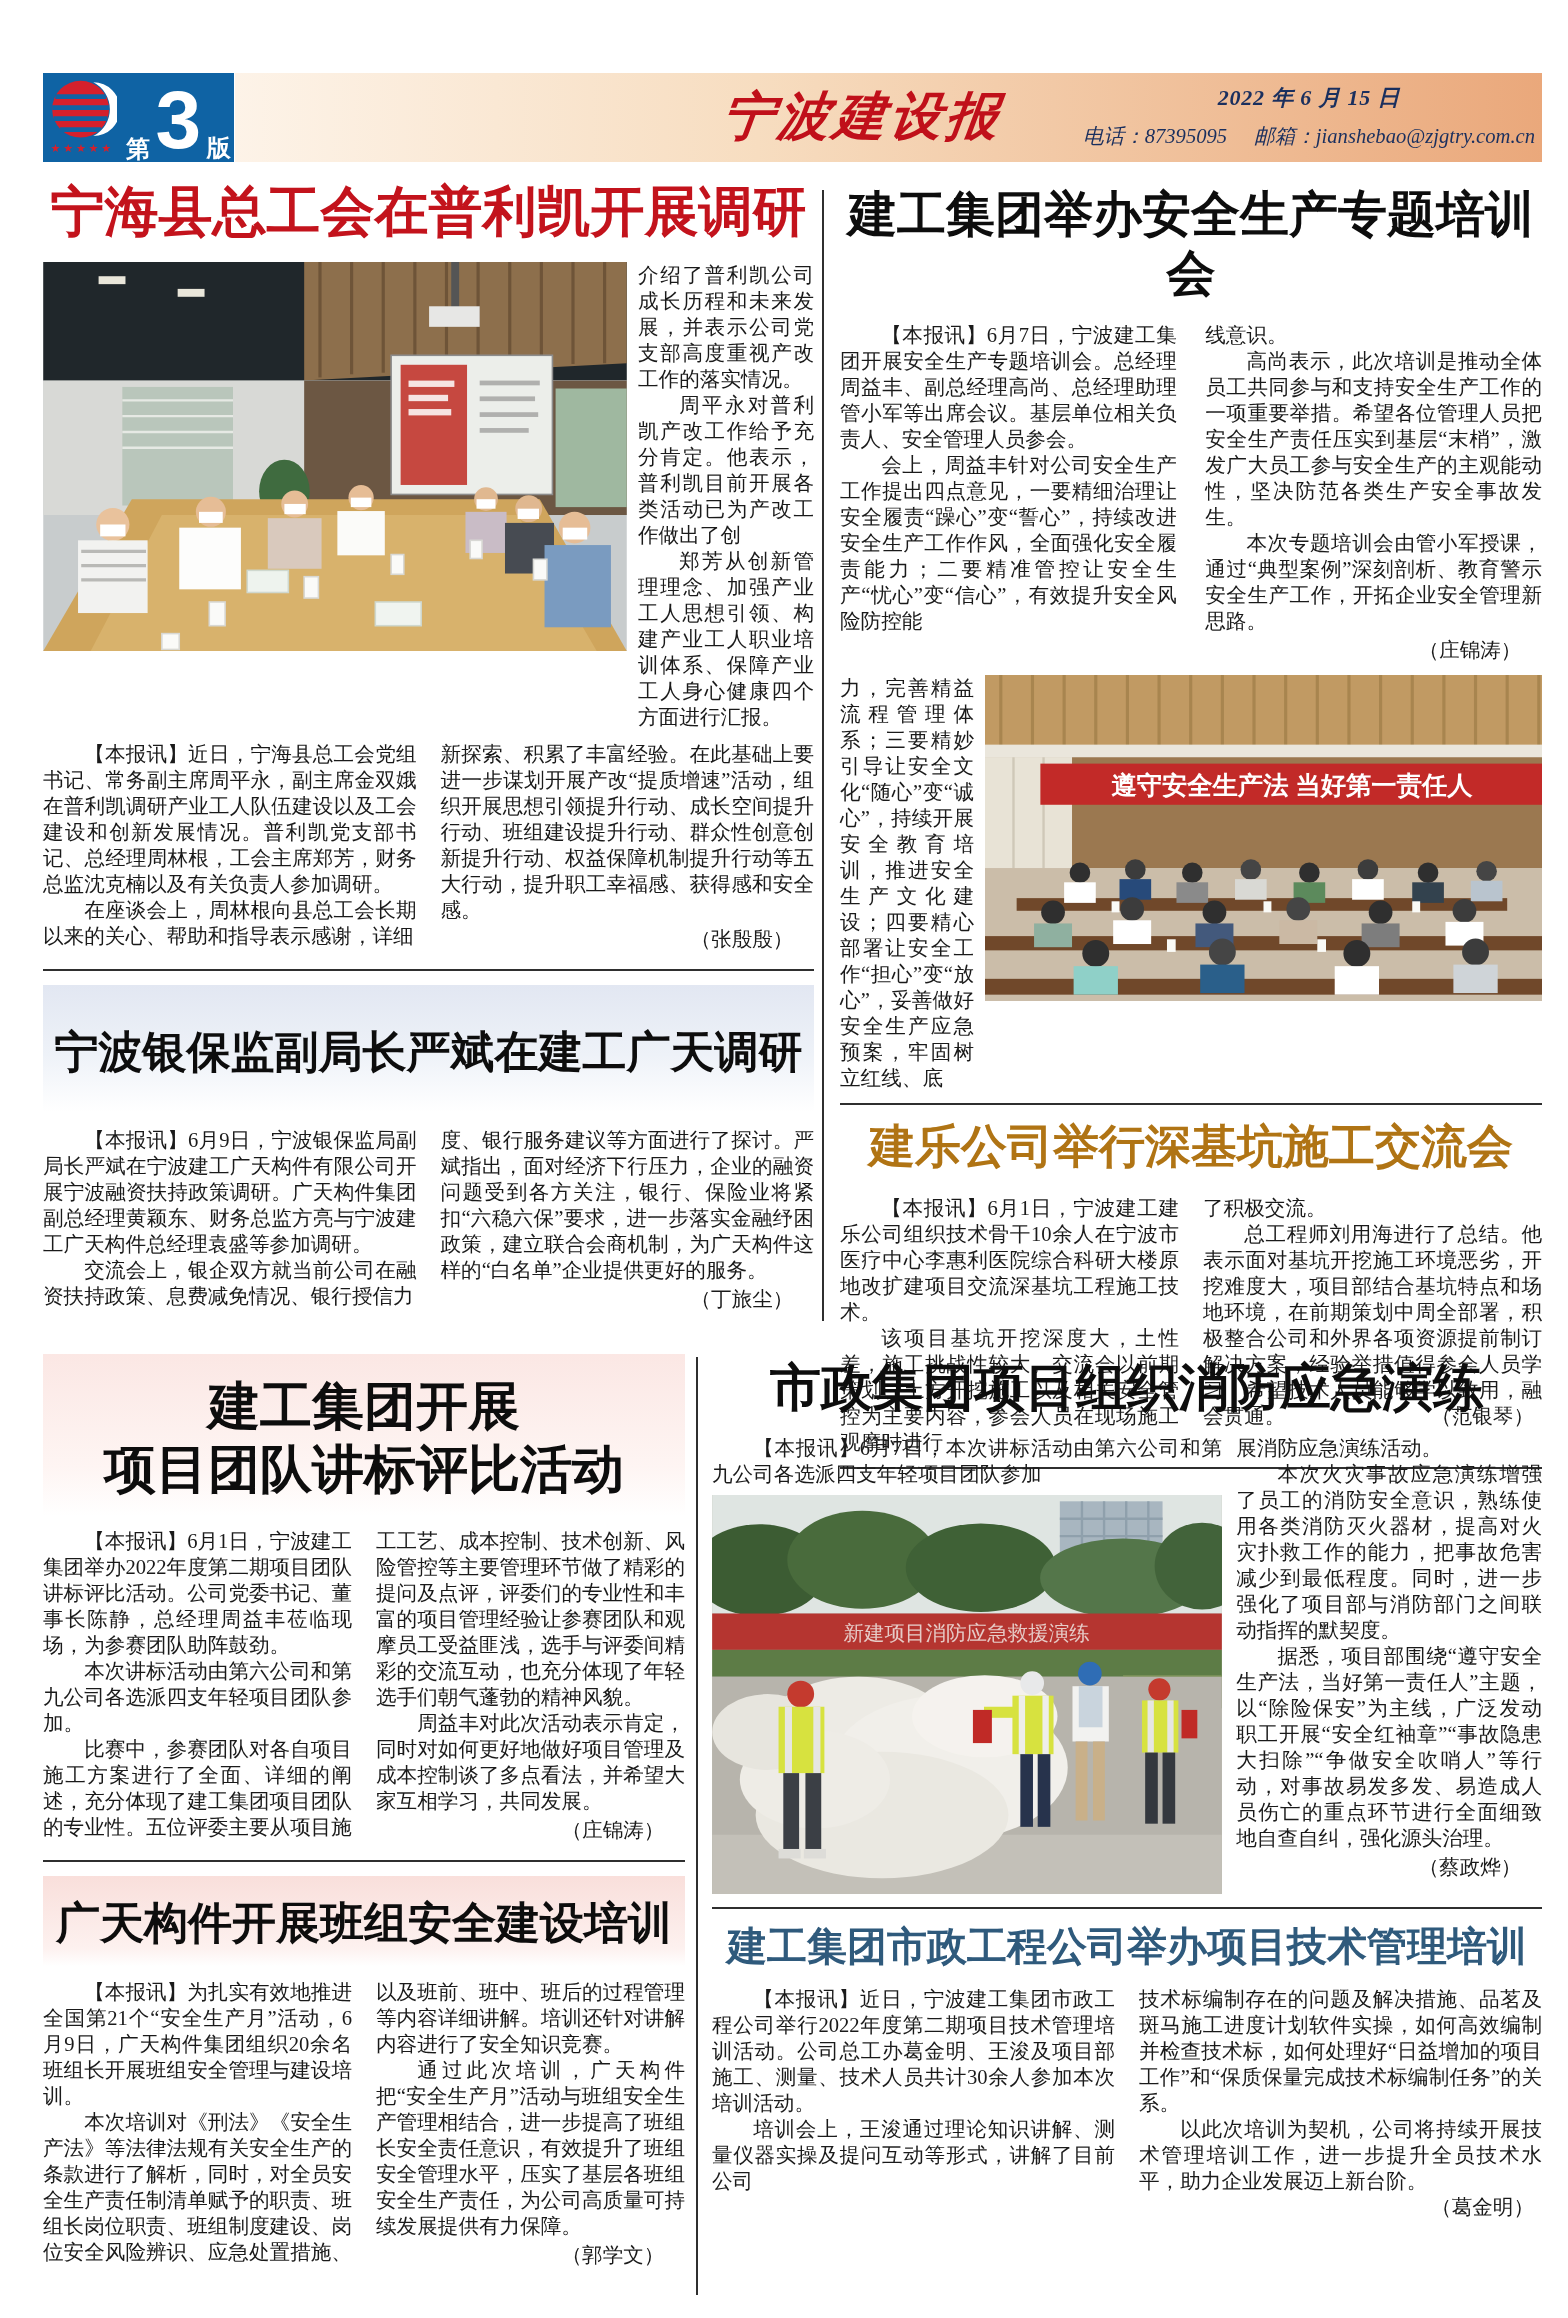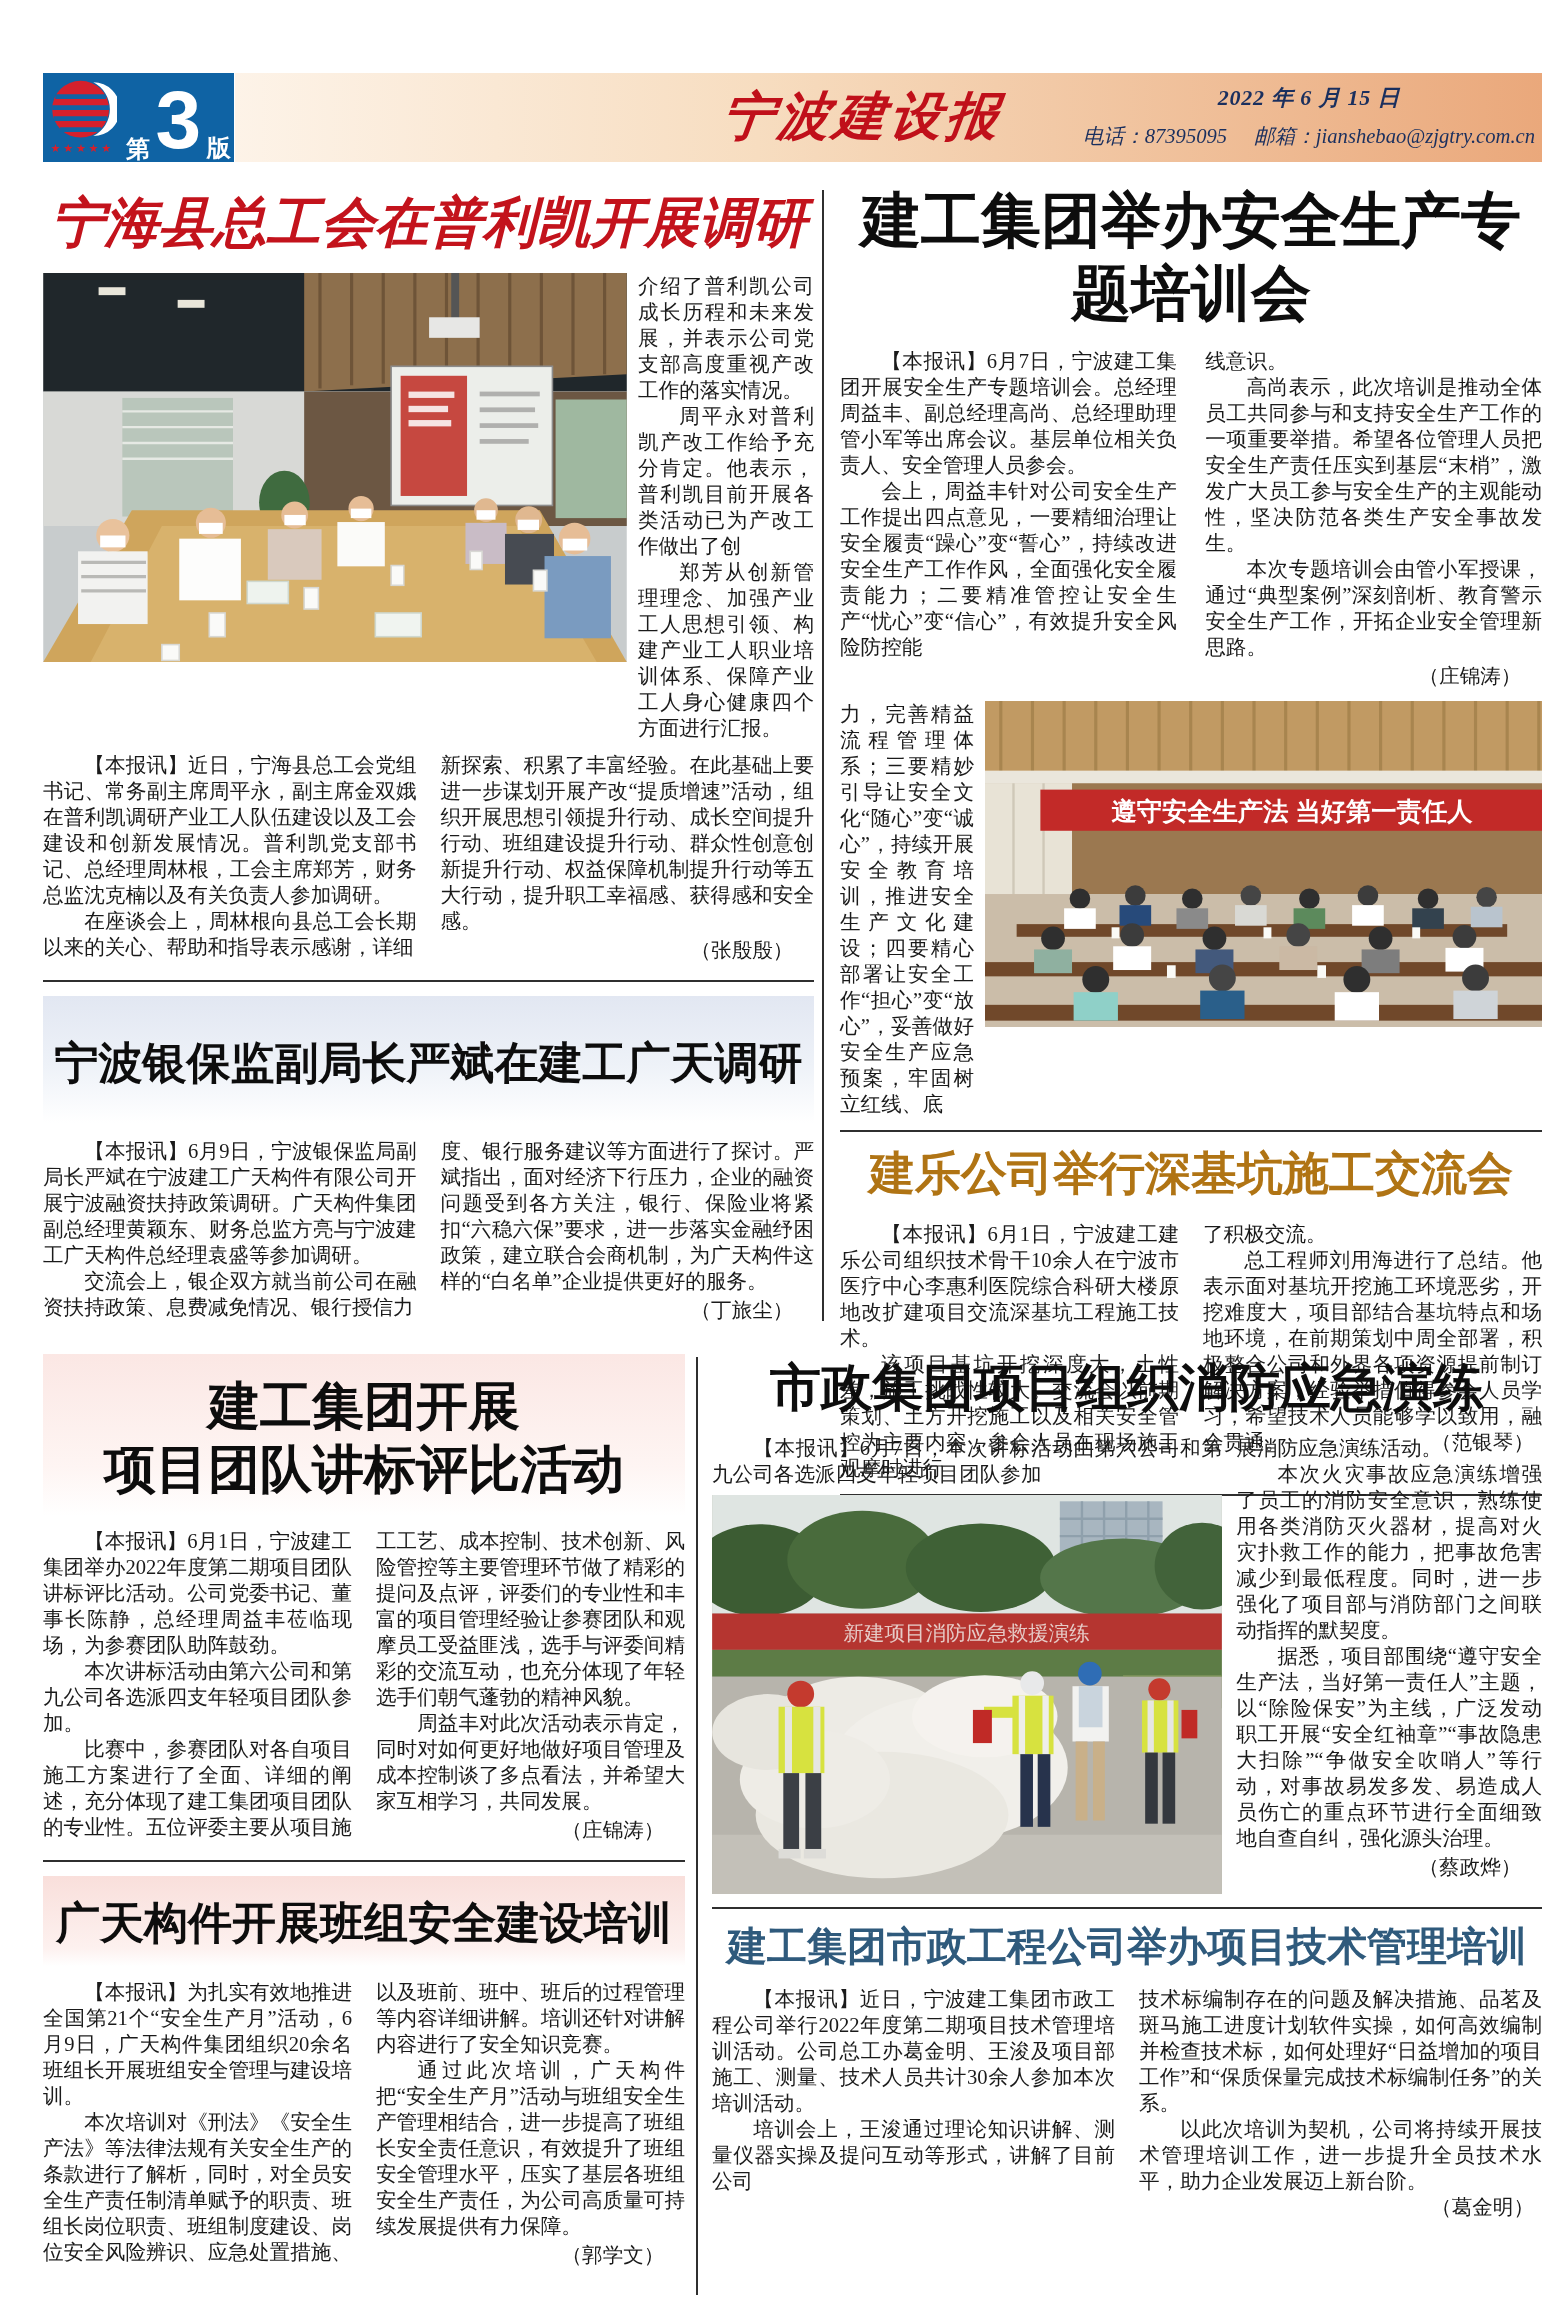--- a/index.html
+++ b/index.html
@@ -33,7 +33,7 @@
   hr.rule{border:none;border-top:2.4px solid #2f2f2f;margin:12.7px 0 14.2px 0;}
   
   .hl{text-align:center;font-weight:bold;line-height:1.22;margin:0;}
-  .hl-red{font-size:54px;color:#c3131c;margin:11px 0 16px;font-style:italic;}
+  .hl-red{font-size:54px;color:#c3131c;margin:0 0 16px;}
   .hl-a2{font-size:60px;color:#0d0d0d;margin:4.7px 0 17.4px;}
   .titlebox-blue{background:linear-gradient(180deg,#e2e7f2 0%,#eef2f8 55%,#ffffff 100%);
        padding:41px 0 33px;margin:0 0 14.2px;}

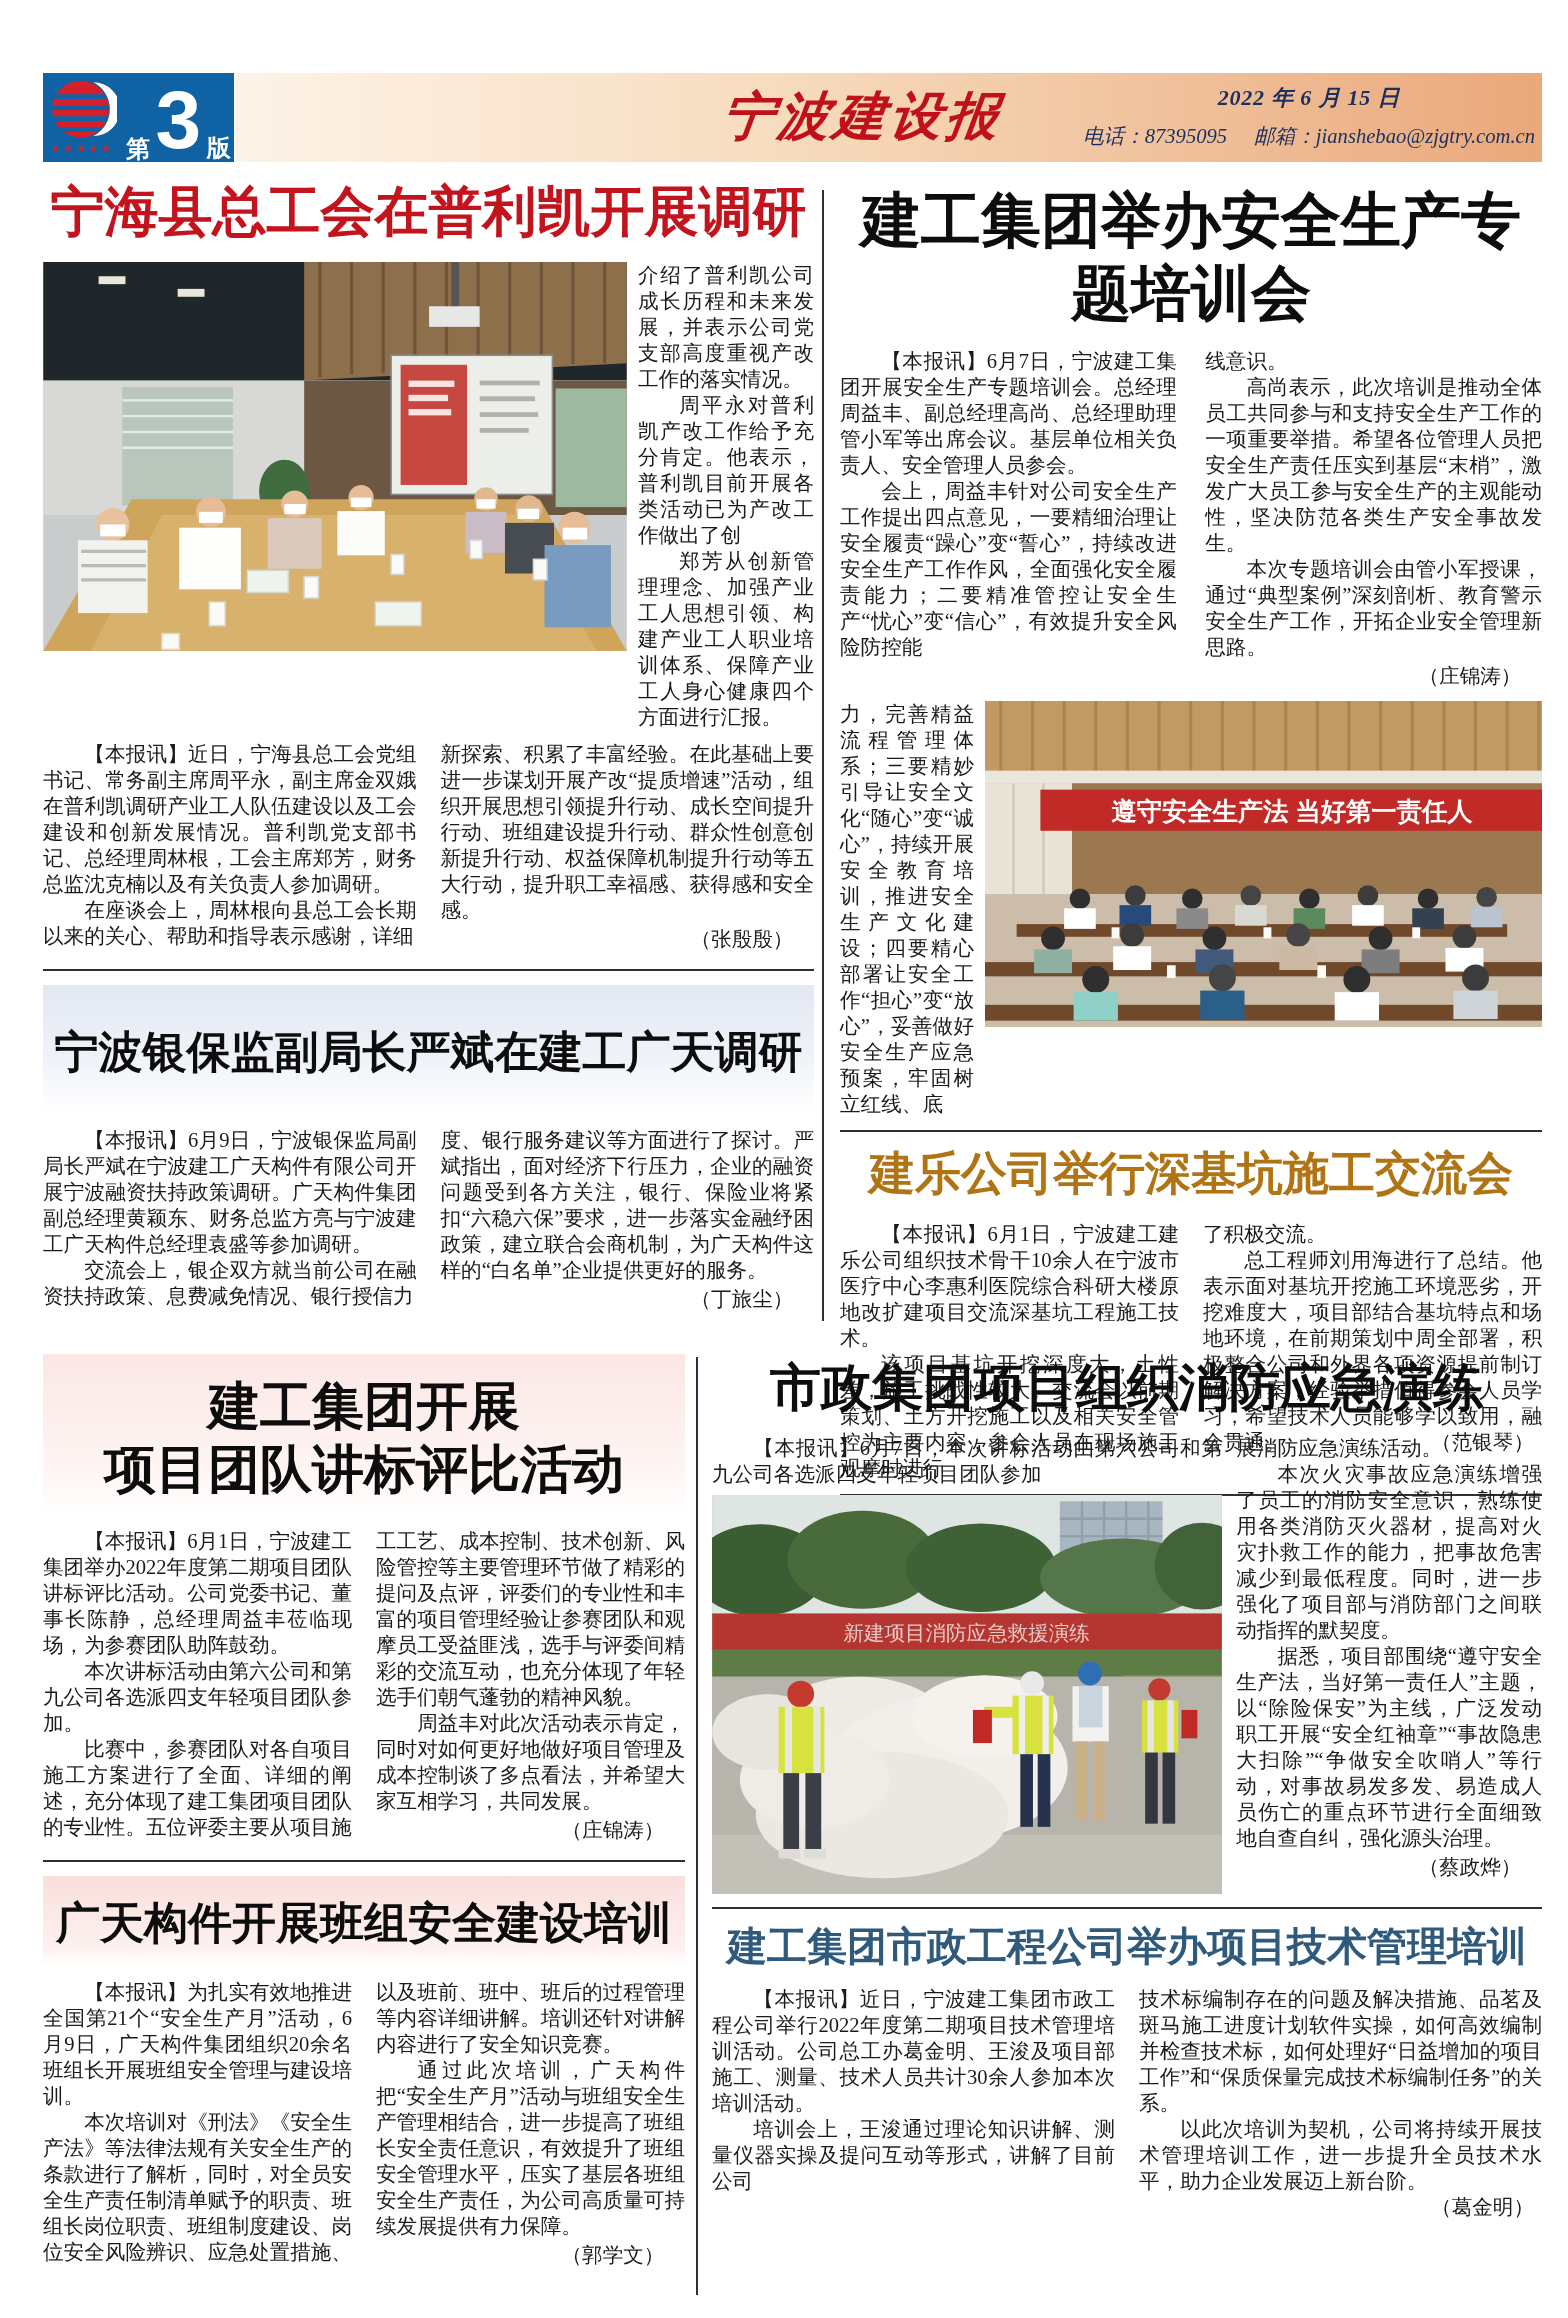--- a/index.html
+++ b/index.html
@@ -34,7 +34,7 @@
   
   .hl{text-align:center;font-weight:bold;line-height:1.22;margin:0;}
   .hl-red{font-size:54px;color:#c3131c;margin:0 0 16px;}
-  .hl-a2{font-size:60px;color:#0d0d0d;margin:4.7px 0 17.4px;}
+  .hl-a2{font-size:49px;color:#0d0d0d;margin:4.7px 0 17.4px;}
   .titlebox-blue{background:linear-gradient(180deg,#e2e7f2 0%,#eef2f8 55%,#ffffff 100%);
        padding:41px 0 33px;margin:0 0 14.2px;}
   .hl-a3{font-size:44px;color:#0d0d0d;}

